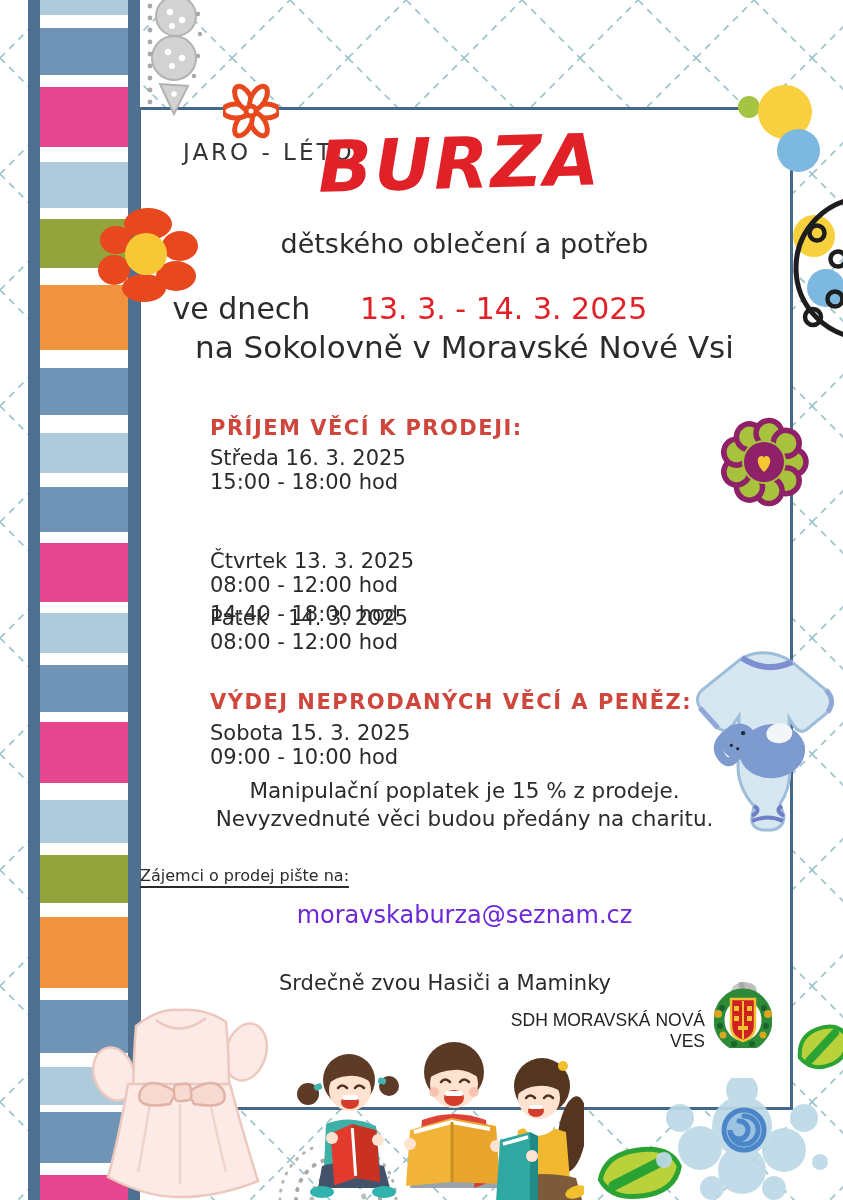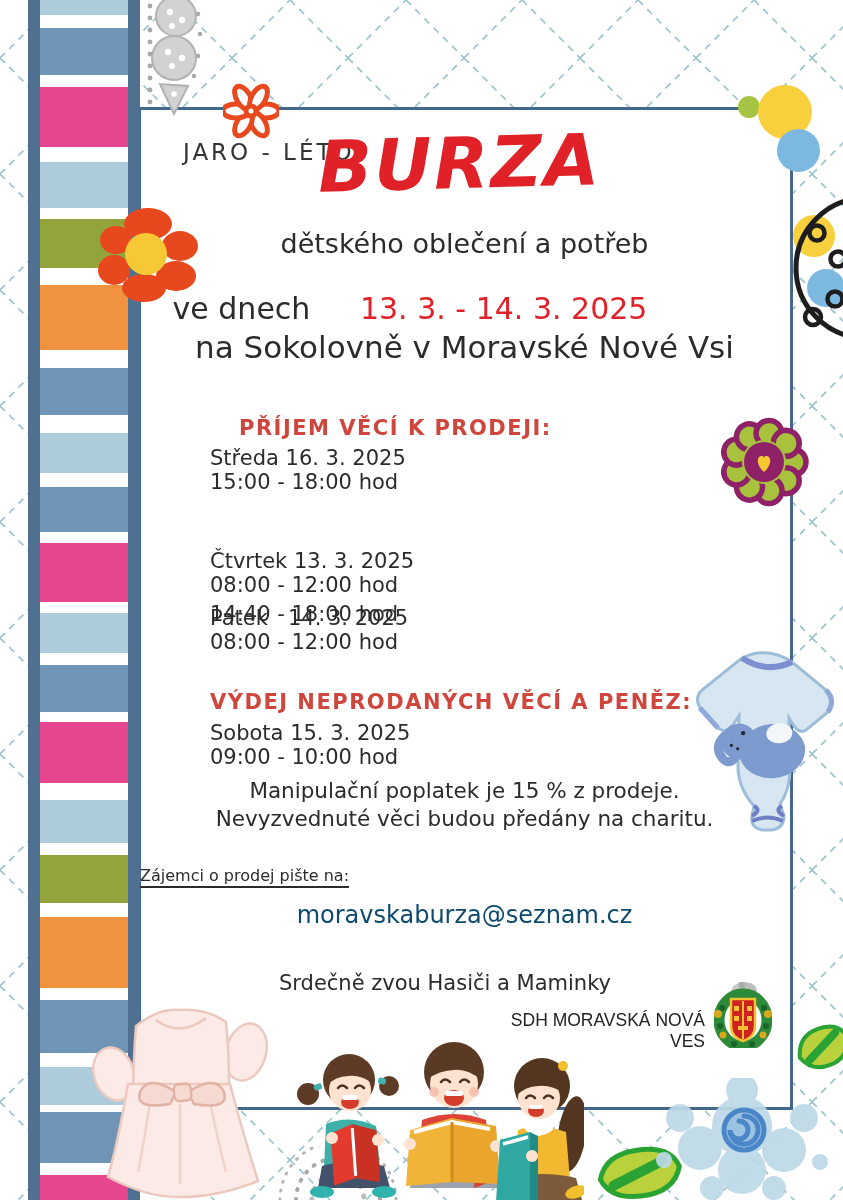--- a/index.html
+++ b/index.html
@@ -101,7 +101,7 @@
   </div>
   <div class="abs venue">na Sokolovně v Moravské Nové Vsi</div>
 
-  <div class="abs sec-header" style="top:416px;margin-left:29px;">PŘÍJEM VĚCÍ K PRODEJI:</div>
+  <div class="abs sec-header" style="top:416px;">PŘÍJEM VĚCÍ K PRODEJI:</div>
   <div class="abs sched-row" style="top:446px;">
     <span class="day">Středa 16. 3. 2025</span><span class="time">15:00 - 18:00 hod</span>
   </div>

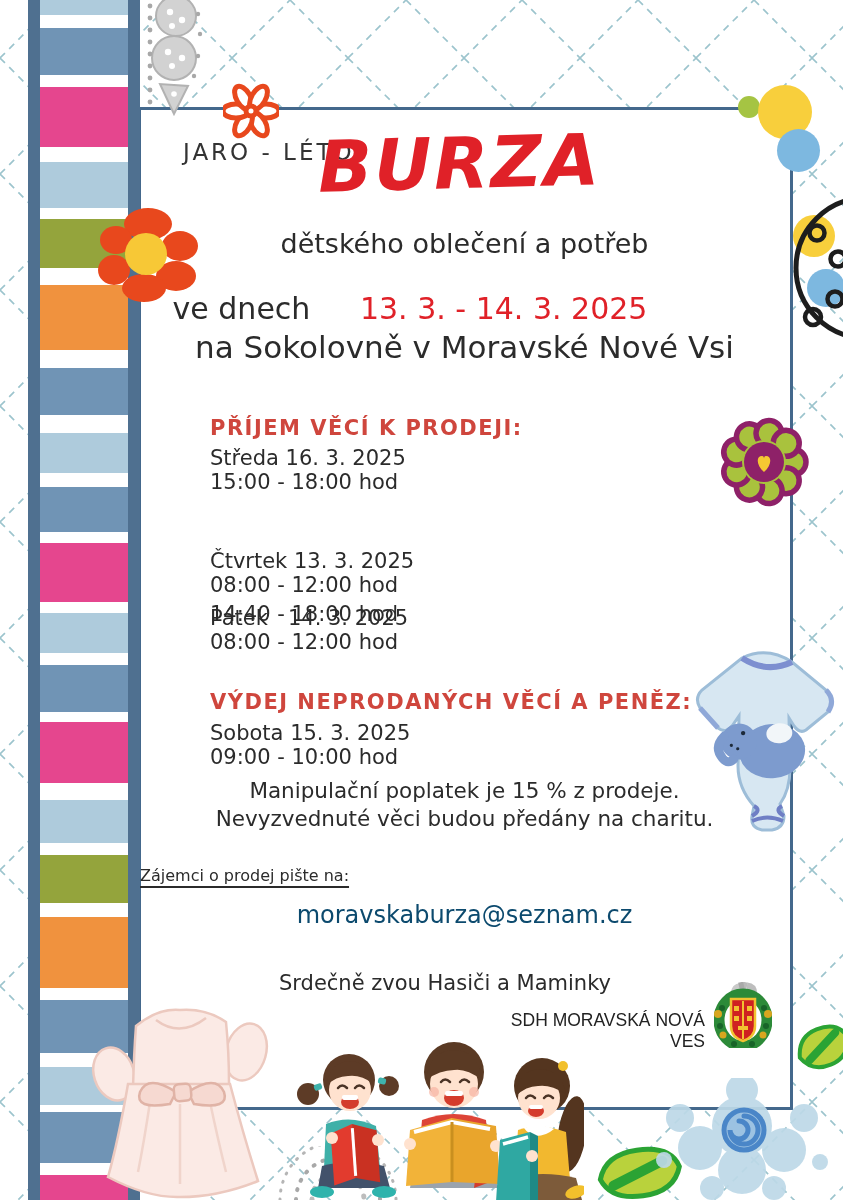--- a/index.html
+++ b/index.html
@@ -26,7 +26,7 @@
   .sched-row .time{display:inline-block;}
   .note{left:140px;width:649px;text-align:center;font-size:21.5px;}
   .contact-label{left:140px;top:866px;width:649px;text-align:left;font-size:16px;text-decoration:underline;text-underline-offset:5px;text-decoration-thickness:2px;}
-  .contact-email{left:140px;top:901px;width:649px;text-align:center;font-size:24px;color:#0c4a6e;}
+  .contact-email{left:140px;top:901px;width:649px;text-align:center;font-size:24px;color:#6d28d9;}
   .invite{left:140px;top:971px;width:610px;text-align:center;font-size:21px;}
   .org{left:500px;top:1010px;width:205px;text-align:right;font-size:17.5px;font-family:"Liberation Sans",sans-serif;color:#222;}
   

